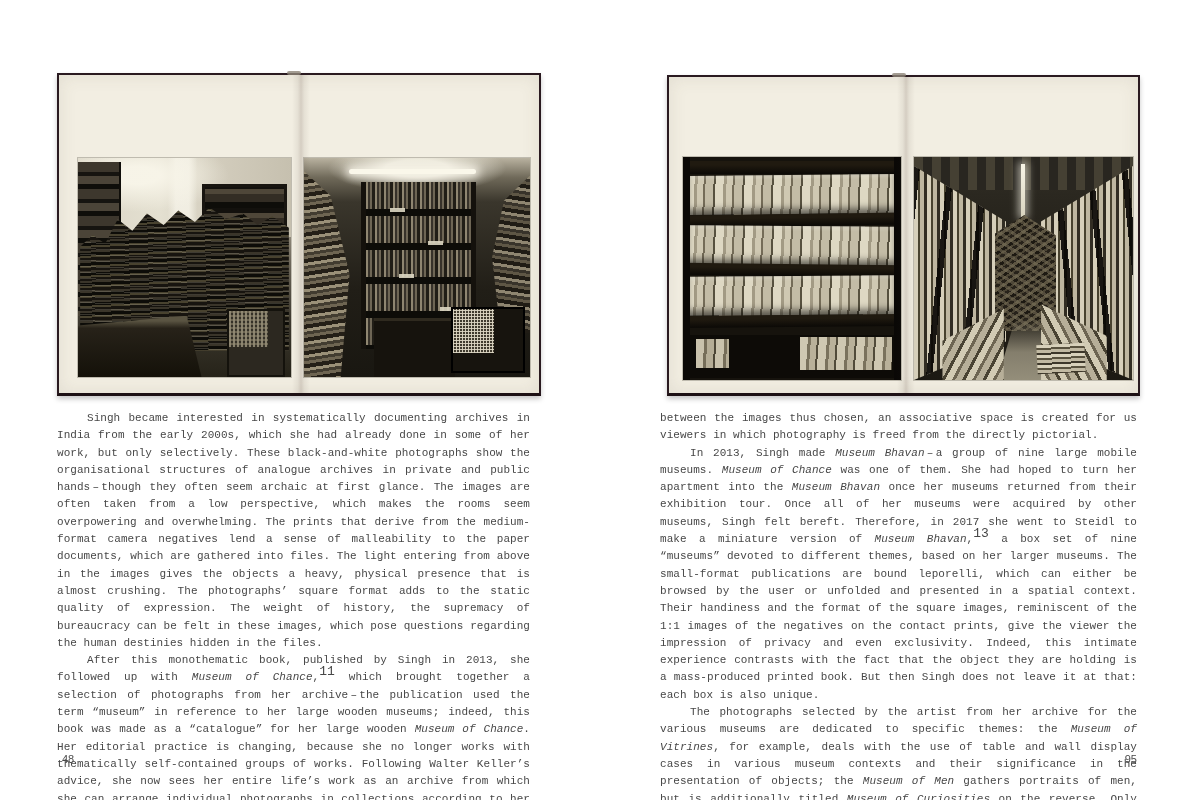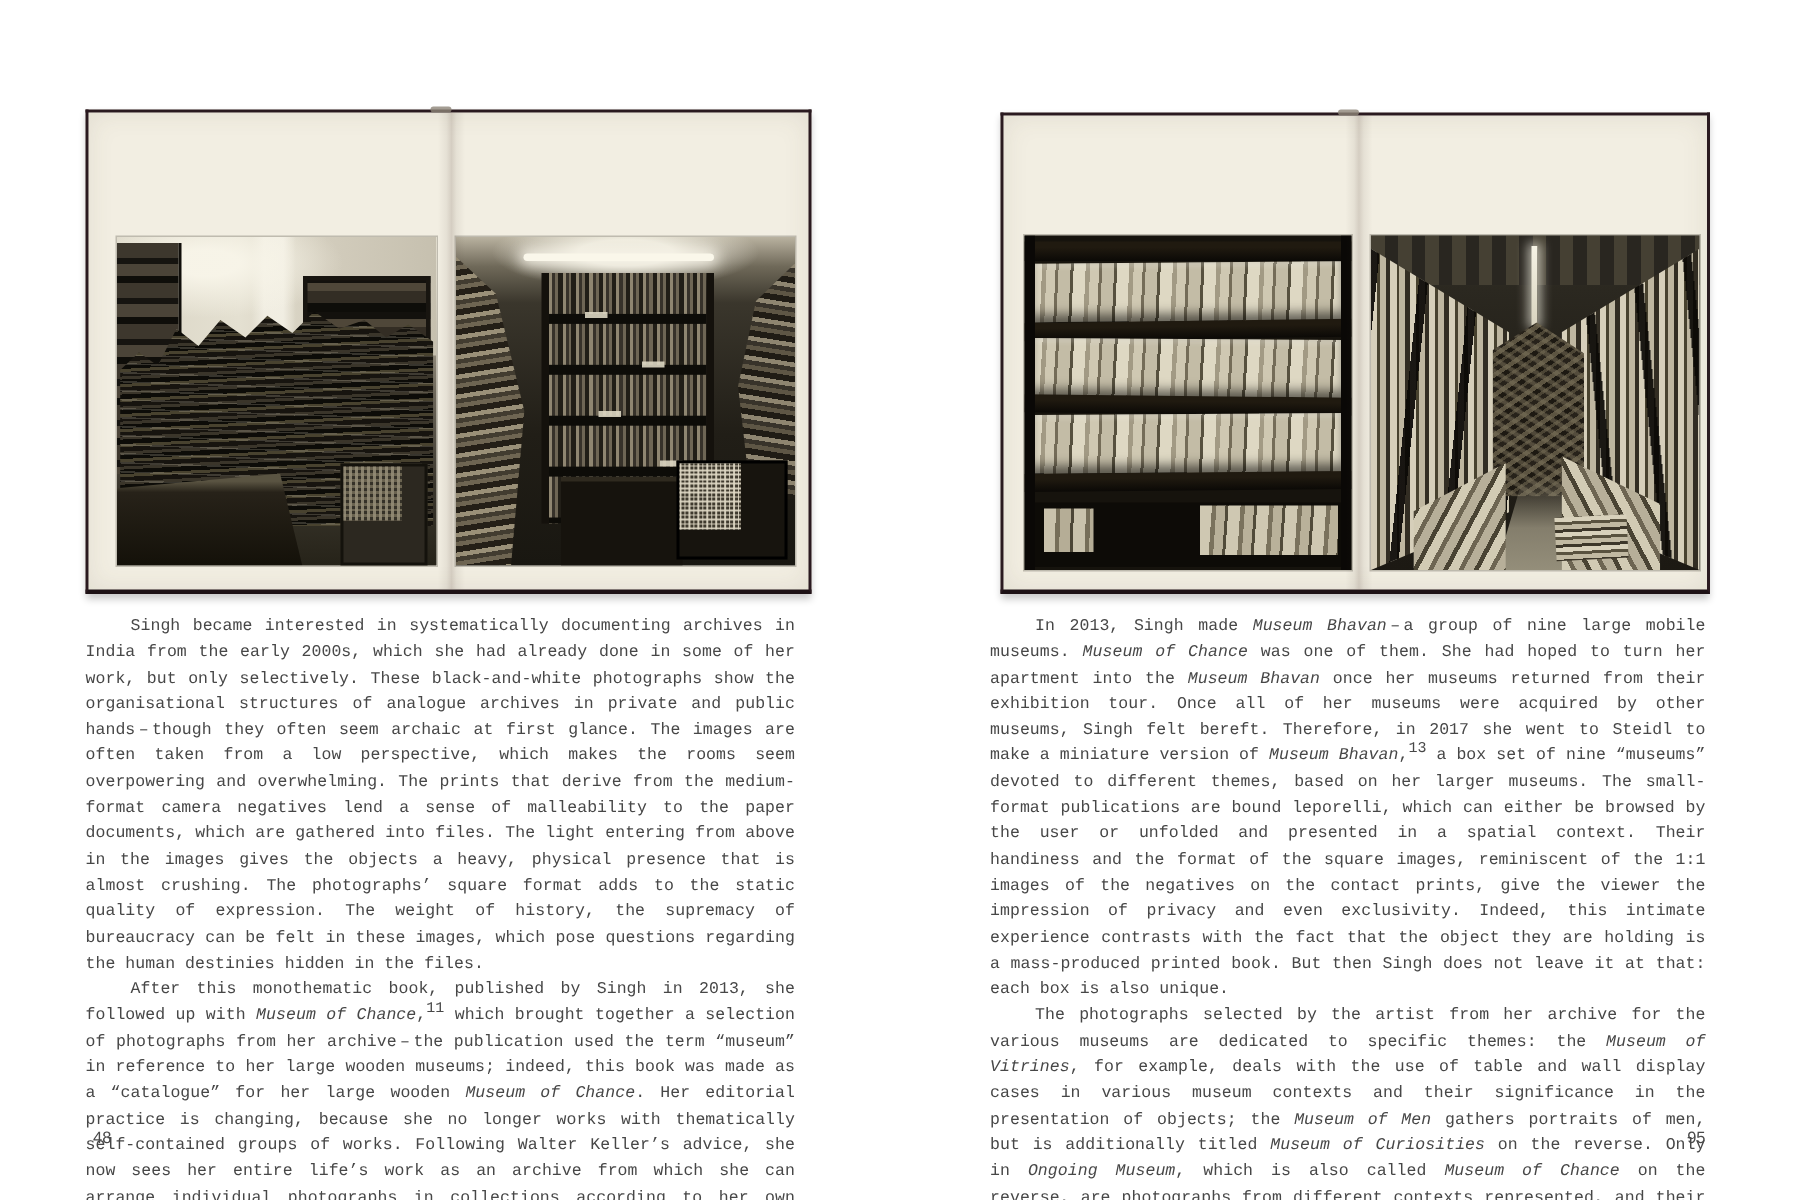--- a/index.html
+++ b/index.html
@@ -214,6 +214,7 @@
       <p class="para indent">After this monothematic book, published by Singh in 2013, she followed up with <i>Museum of Chance</i>,<sup>11</sup> which brought together a selection of photographs from her archive – the publication used the term “museum” in reference to her large wooden museums; indeed, this book was made as a “catalogue” for her large wooden <i>Museum of Chance</i>. Her editorial practice is changing, because she no longer works with thematically self-contained groups of works. Following Walter Keller’s advice, she now sees her entire life’s work as an archive from which she can arrange individual photographs in collections according to her own criteria: “I feel, I can hear the photographs.”<sup>12</sup> Thus she describes her intuitive approach to selecting images and arranging them for publication. In the format of an artist’s book and arranged in different ways in the exhibition, photographs from different times and themes come together in a visual essay. In the dialogue</p>
     </div>
   <div class="text-col" style="left:660px;top:410px;width:477px">
+      <p class="para">between the images thus chosen, an associative space is created for us viewers in which photography is freed from the directly pictorial.</p>
       <p class="para indent">In 2013, Singh made <i>Museum Bhavan</i> – a group of nine large mobile museums. <i>Museum of Chance</i> was one of them. She had hoped to turn her apartment into the <i>Museum Bhavan</i> once her museums returned from their exhibition tour. Once all of her museums were acquired by other museums, Singh felt bereft. Therefore, in 2017 she went to Steidl to make a miniature version of <i>Museum Bhavan</i>,<sup>13</sup> a box set of nine “museums” devoted to different themes, based on her larger museums. The small-format publications are bound leporelli, which can either be browsed by the user or unfolded and presented in a spatial context. Their handiness and the format of the square images, reminiscent of the 1:1 images of the negatives on the contact prints, give the viewer the impression of privacy and even exclusivity. Indeed, this intimate experience contrasts with the fact that the object they are holding is a mass-produced printed book. But then Singh does not leave it at that: each box is also unique.</p>
       <p class="para indent">The photographs selected by the artist from her archive for the various museums are dedicated to specific themes: the <i>Museum of Vitrines</i>, for example, deals with the use of table and wall display cases in various museum contexts and their significance in the presentation of objects; the <i>Museum of Men</i> gathers portraits of men, but is additionally titled <i>Museum of Curiosities</i> on the reverse. Only in <i>Ongoing Museum</i>, which is also called <i>Museum of Chance</i> on the reverse, are photographs from different contexts represented, and their arrangement allows the viewer to make wide-ranging associations. For Singh, every photograph taken over the course of her career</p>
     </div>

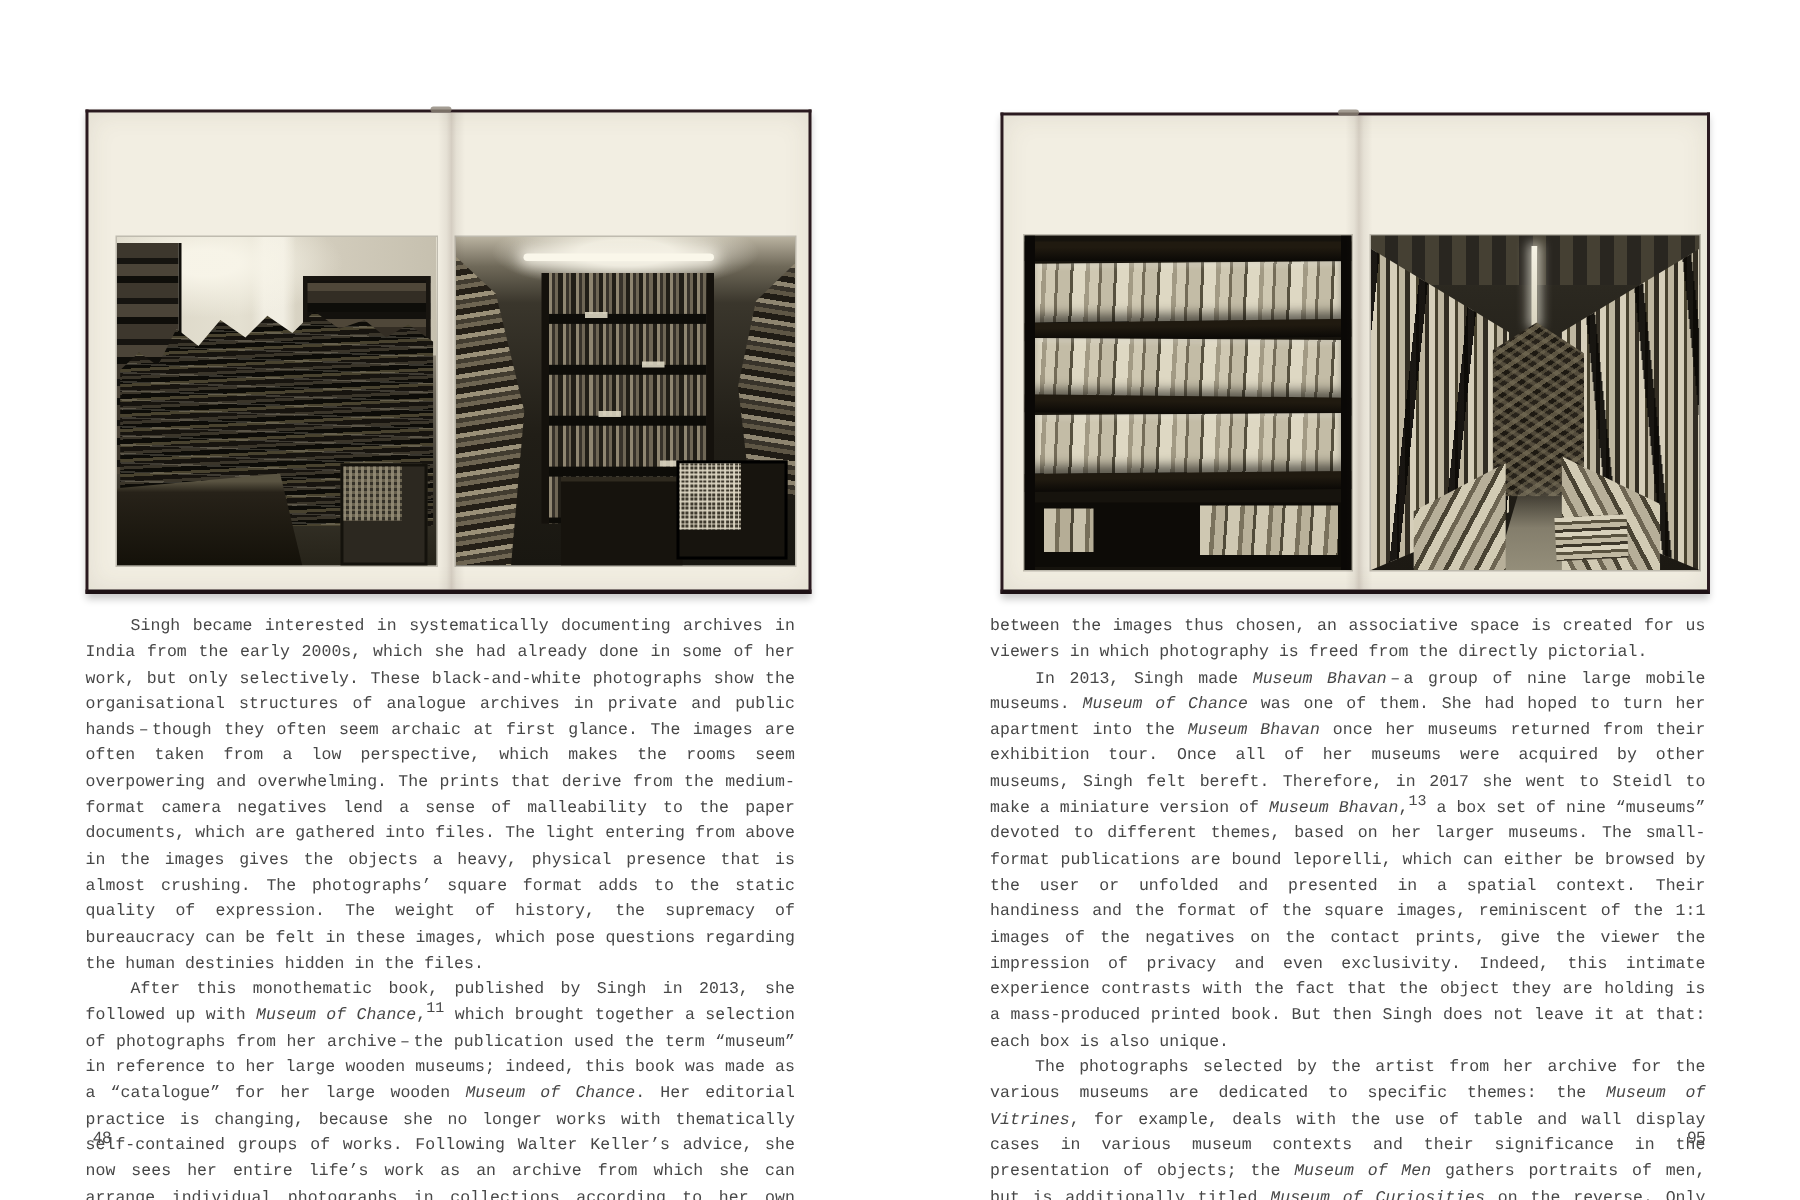--- a/index.html
+++ b/index.html
@@ -137,7 +137,7 @@
   .text-col p.para { margin:0; }
   .text-col p.indent { text-indent:30px; }
   .text-col i { font-style:italic; }
-  .text-col sup { font-size:10px; line-height:0; vertical-align:super; letter-spacing:0; }
+  .text-col sup { font-size:13px; line-height:0; vertical-align:super; letter-spacing:0; }
   .page-num { position:absolute; color:#4a4a4a; font-size:11px; }
 </style>
 </head>

